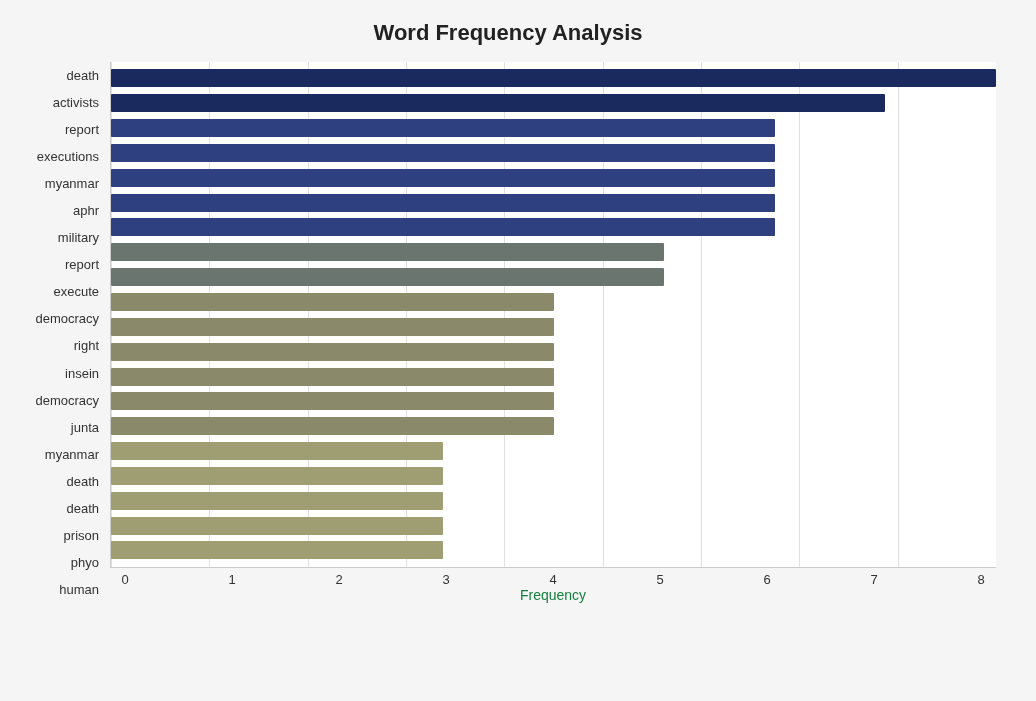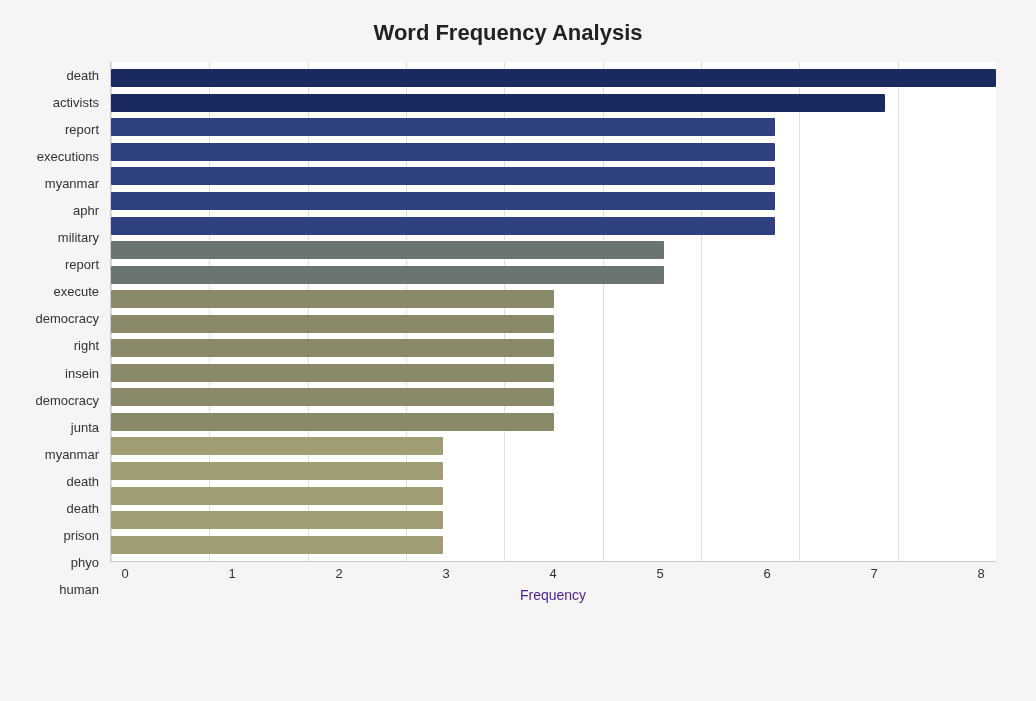--- a/index.html
+++ b/index.html
@@ -105,8 +105,7 @@
     .x-axis-label {
       text-align: center;
       font-size: 14px;
-      color: #4c1d95;
-      margin-top: 6px;
+      color: #15803d;
     }
   </style>
 </head>

